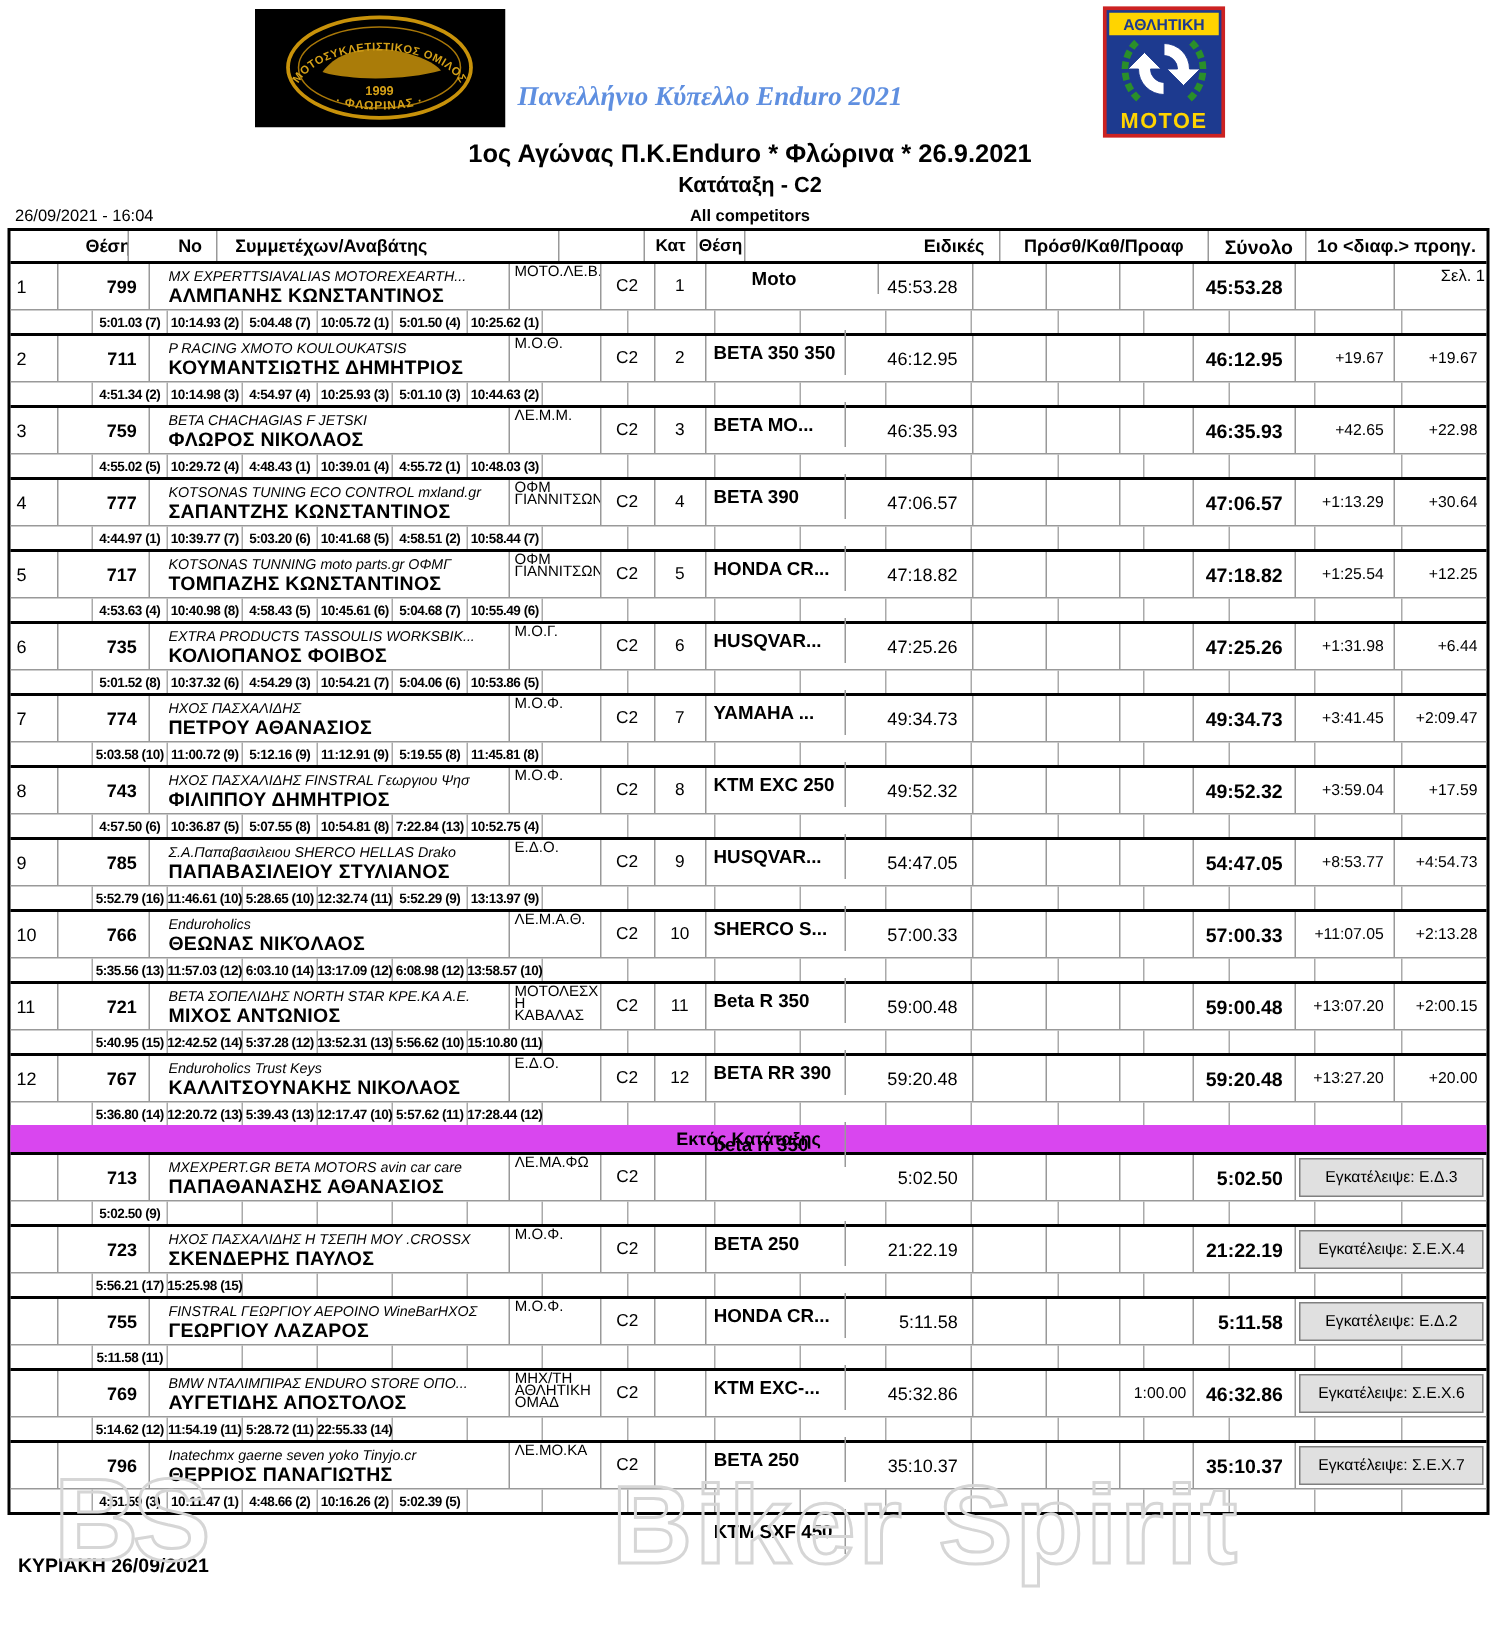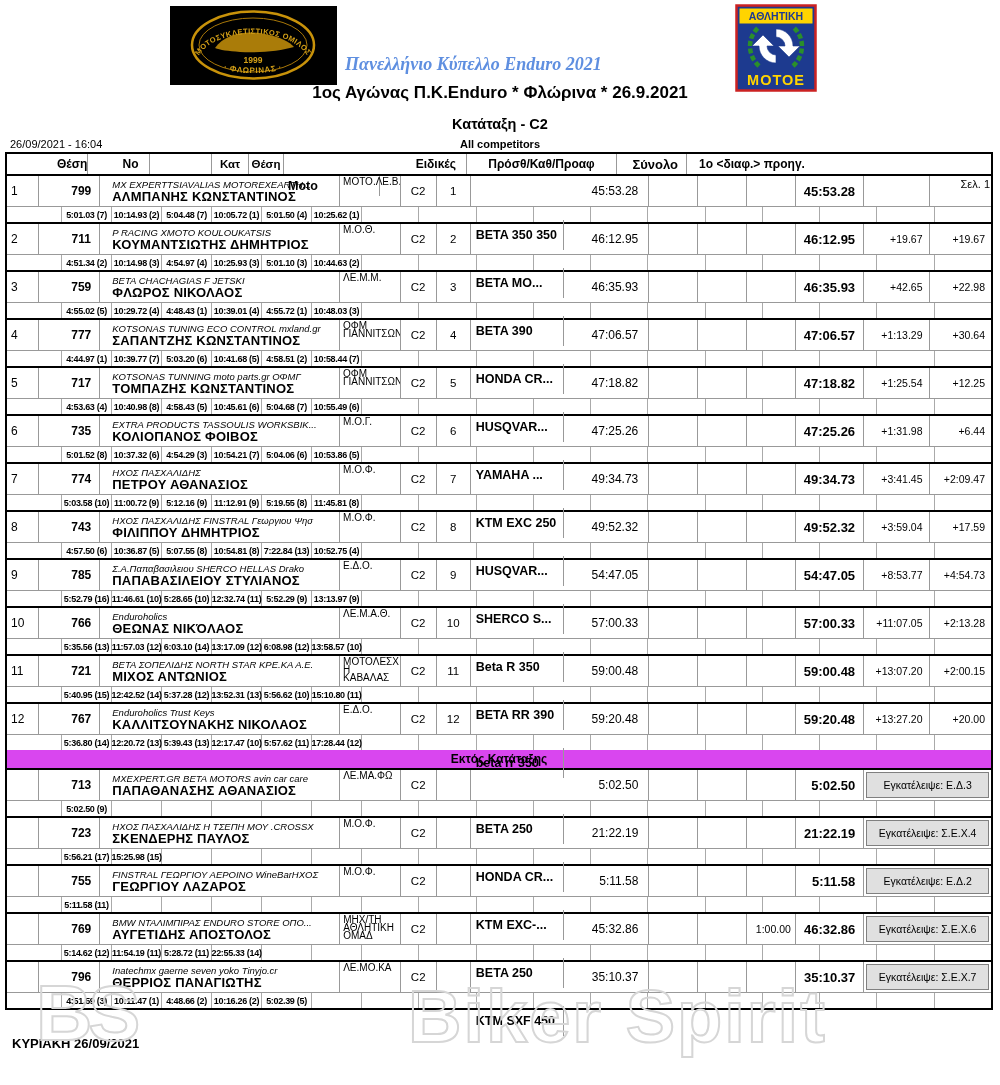--- a/index.html
+++ b/index.html
@@ -13,7 +13,7 @@
     font-family:"Liberation Serif",serif;font-style:italic;font-weight:bold;font-size:20px;color:#d42a2a;}
   .script-blue{position:absolute;left:345px;top:54px;width:385px;text-align:left;
     font-family:"Liberation Serif",serif;font-style:italic;font-weight:bold;font-size:18px;color:#5f8fe0;}
-  .doc-title{position:absolute;left:0;top:83px;width:100%;text-align:center;font-weight:bold;font-size:17px;}
+  .doc-title{position:absolute;left:0;top:93px;width:100%;text-align:center;font-weight:bold;font-size:17px;}
   .doc-subtitle{position:absolute;left:0;top:116px;width:100%;text-align:center;font-weight:bold;font-size:14.5px;}
   .meta-left{position:absolute;left:10px;top:138px;font-size:11px;}
   .meta-center{position:absolute;left:0;top:138px;width:100%;text-align:center;font-weight:bold;font-size:11px;}

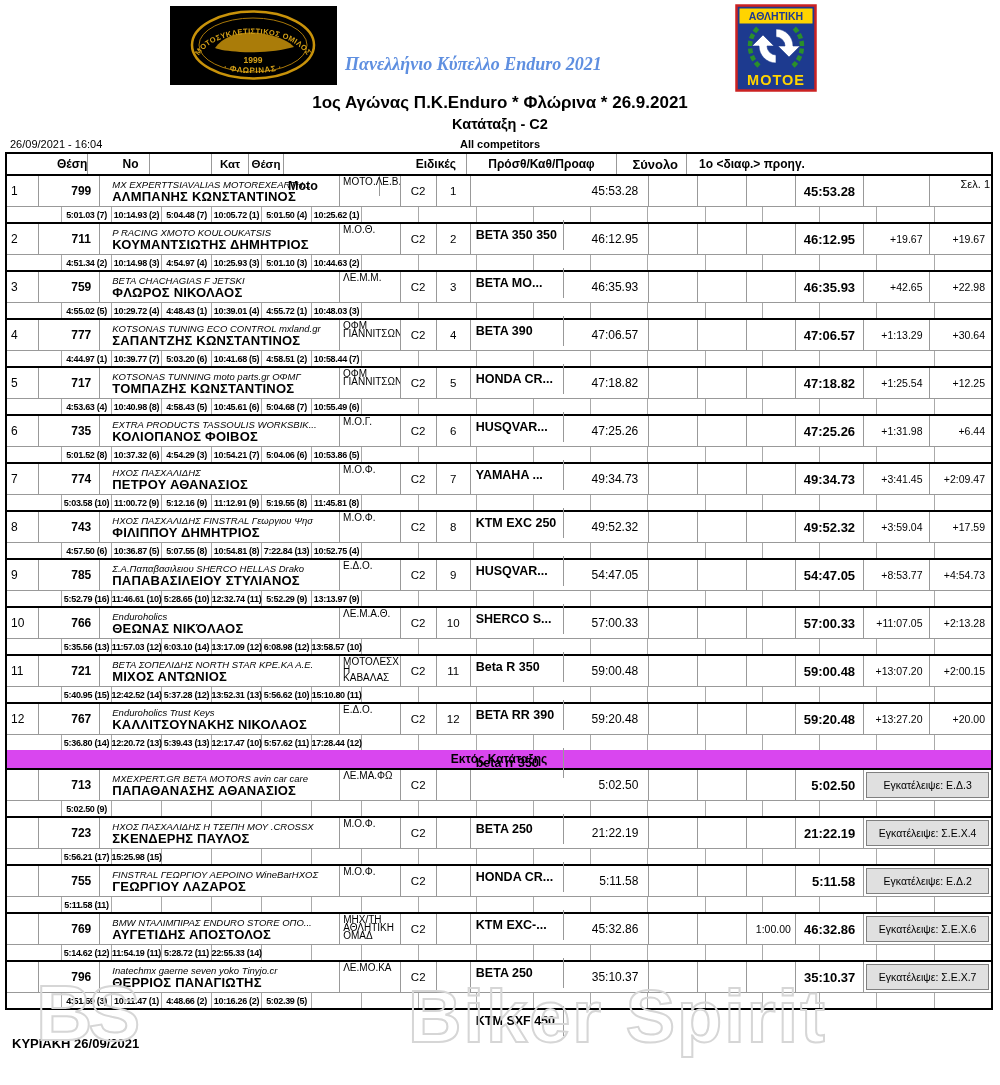--- a/index.html
+++ b/index.html
@@ -134,6 +134,7 @@
     <div class="thead">
       <div class="th c-pos">Θέση</div>
       <div class="th c-no">Νο</div>
+      <div class="th c-part">Συμμετέχων/Αναβάτης</div>
       <div class="th c-club"></div>
       <div class="th c-kat">Κατ</div>
       <div class="th c-pos2">Θέση</div>

